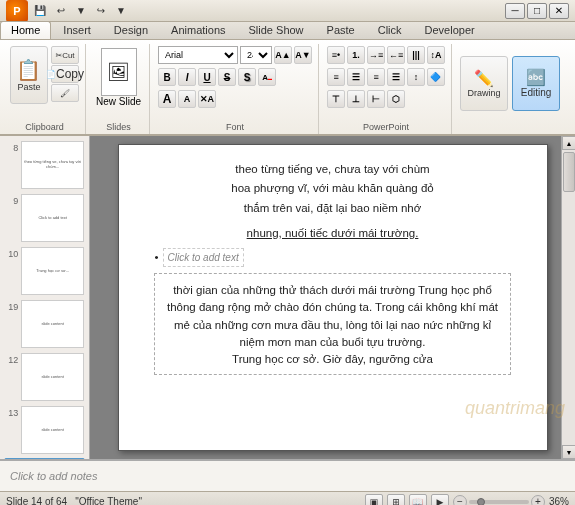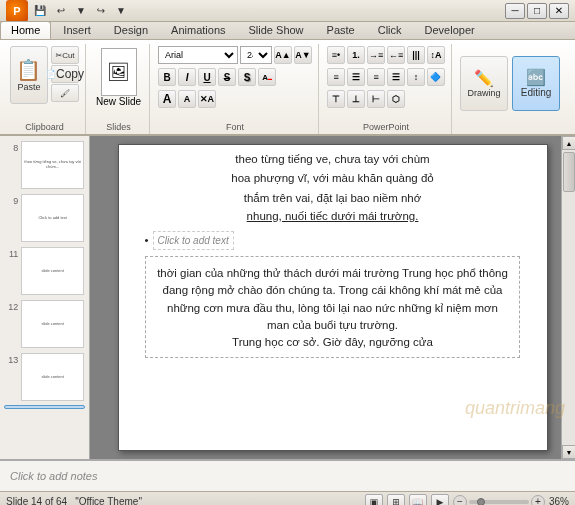--- a/index.html
+++ b/index.html
@@ -252,7 +252,7 @@
       box-shadow: 2px 2px 6px rgba(0,0,0,0.4);
       position: relative;
       overflow: hidden;
-      padding: 6px;
+      padding: 16px;
     }
 
     .slide-text-area {

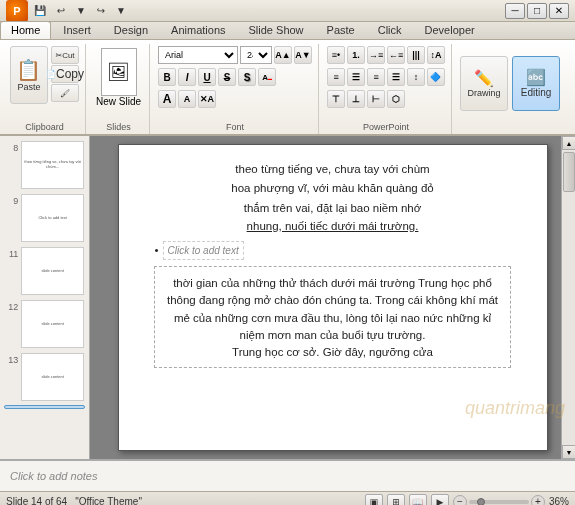--- a/index.html
+++ b/index.html
@@ -593,7 +593,7 @@
         <div style="text-align:center;margin-bottom:2px;">
           <span>hoa phượng vĩ, với màu khăn quàng đỏ</span>
         </div>
-        <div style="text-align:center;margin-bottom:1px;">
+        <div style="text-align:center;margin-bottom:8px;">
           <span>thắm trên vai, đặt lại bao niềm nhớ</span>
         </div>
         <div style="text-align:center;margin-bottom:6px;text-decoration:underline;">

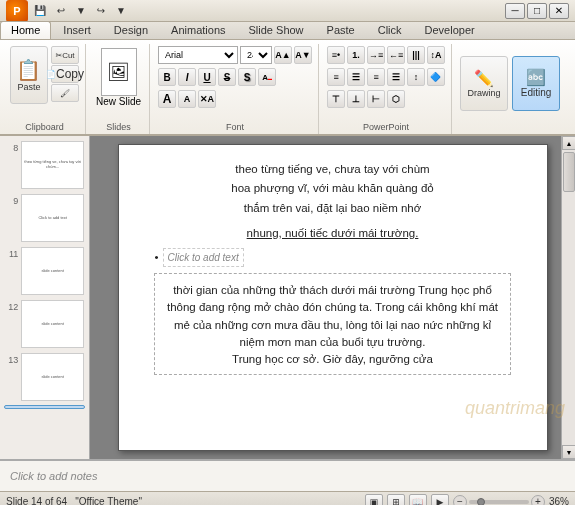--- a/index.html
+++ b/index.html
@@ -555,6 +555,12 @@
       </div>
     </div>
 
+    <div class="slide-thumb">
+      <div class="slide-num">10</div>
+      <div class="slide-img">
+        <div class="slide-img-content" style="background:white;font-size:4px;color:#555;">Trung học cơ sở...</div>
+      </div>
+    </div>
 
     <div class="slide-thumb">
       <div class="slide-num">11</div>

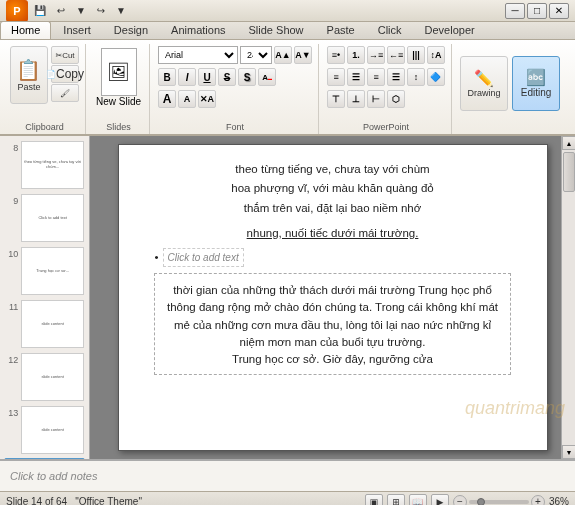--- a/index.html
+++ b/index.html
@@ -563,7 +563,7 @@
     </div>
 
     <div class="slide-thumb">
-      <div class="slide-num">11</div>
+      <div class="slide-num">19</div>
       <div class="slide-img">
         <div class="slide-img-content" style="background:white;font-size:4px;color:#555;text-align:center;">slide content</div>
       </div>

